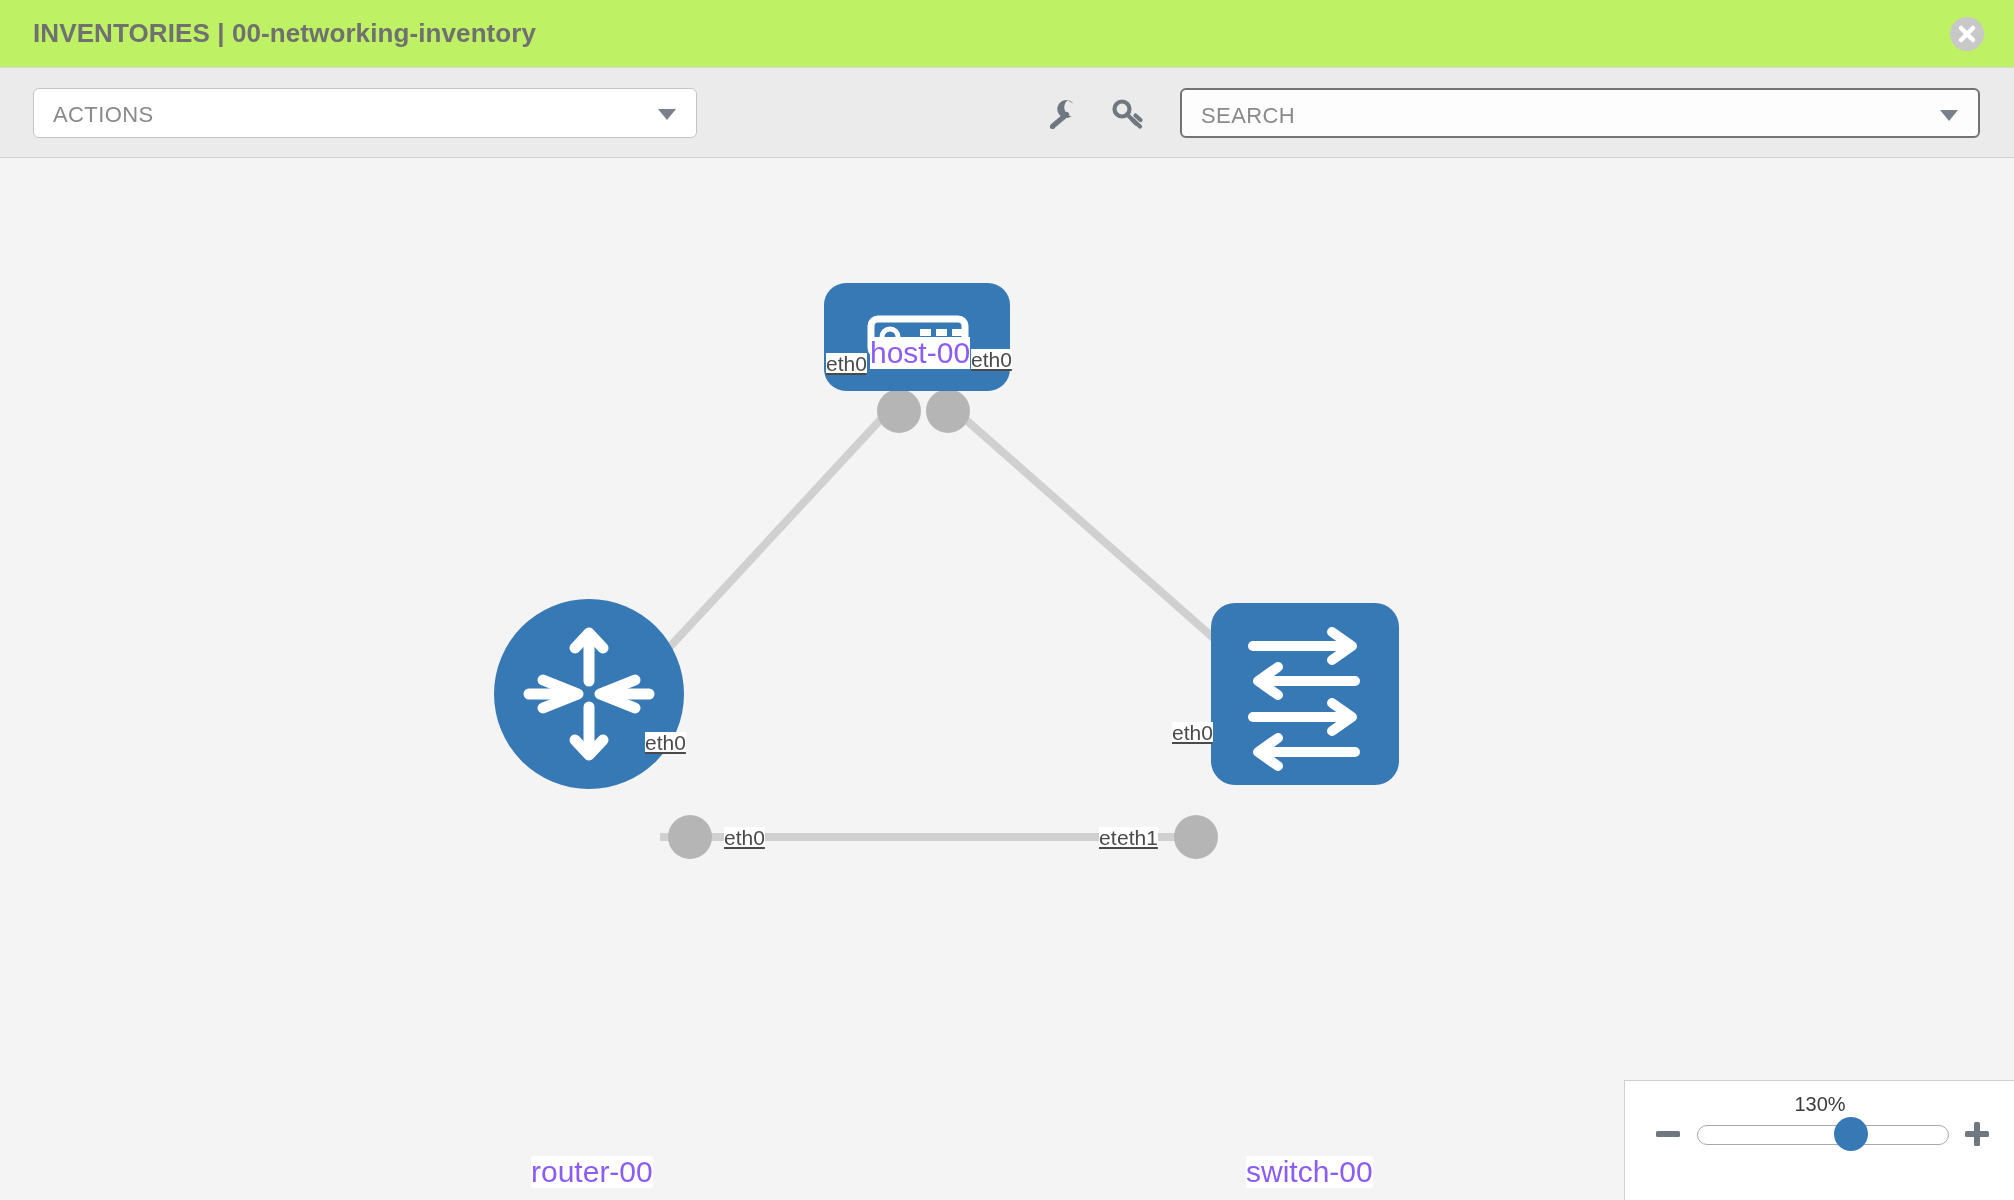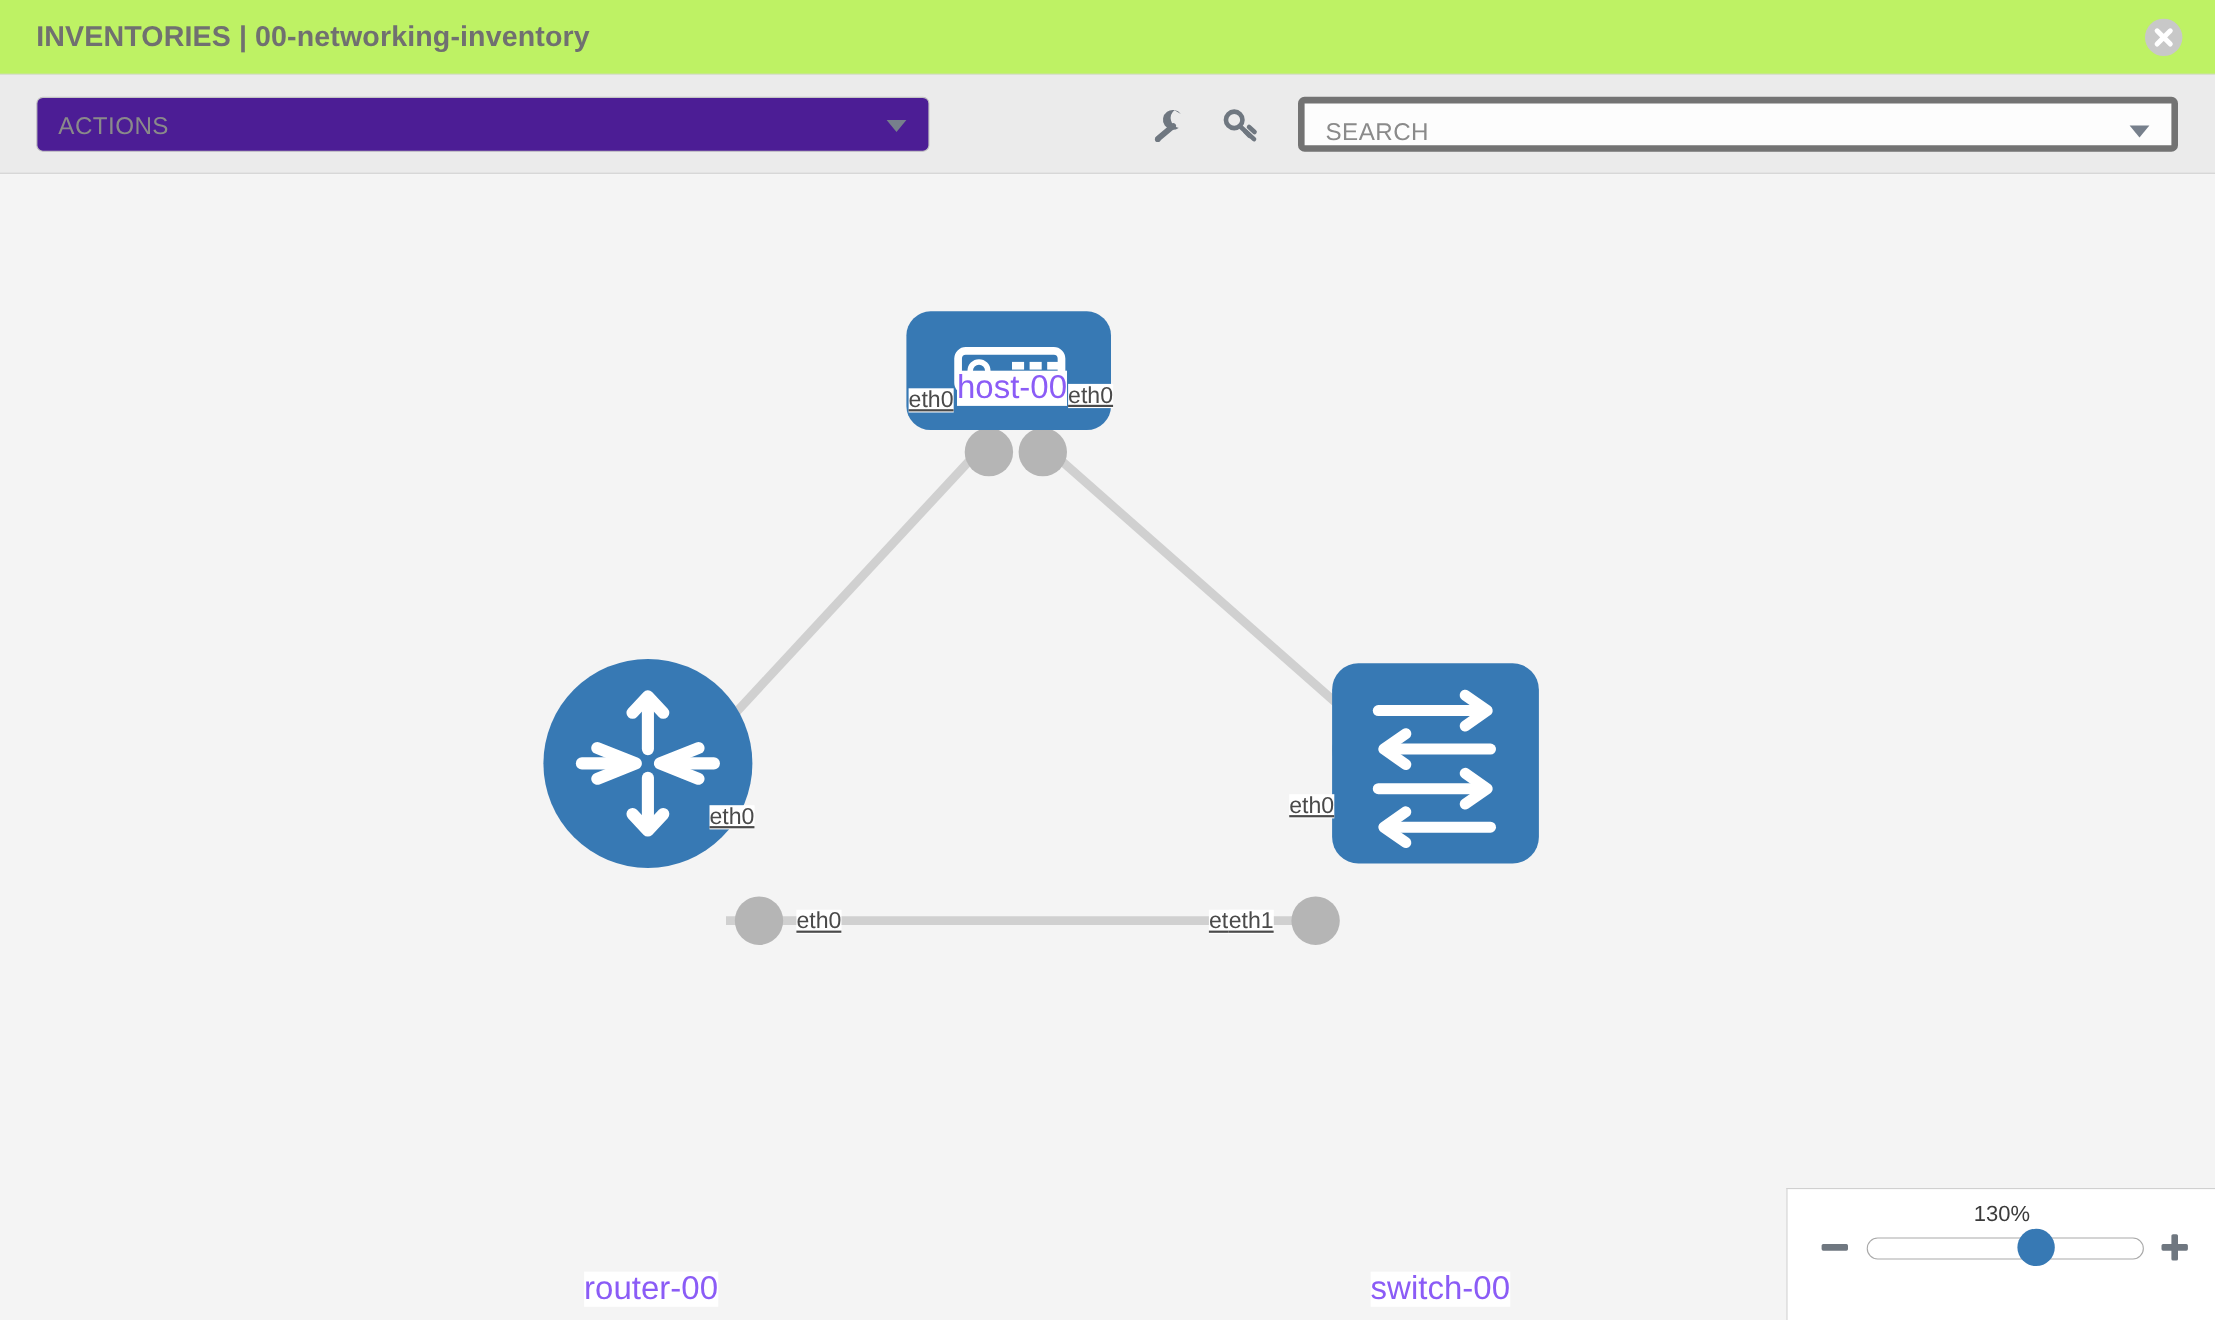--- a/index.html
+++ b/index.html
@@ -42,8 +42,8 @@
   }
   .actions-select {
     position: absolute; left: 33px; top: 20px;
-    width: 812px; height: 50px;
-    background: #4c1d95;
+    width: 664px; height: 50px;
+    background: #ffffff;
     border: 1px solid #c4c4c4;
     border-radius: 6px;
     cursor: pointer;

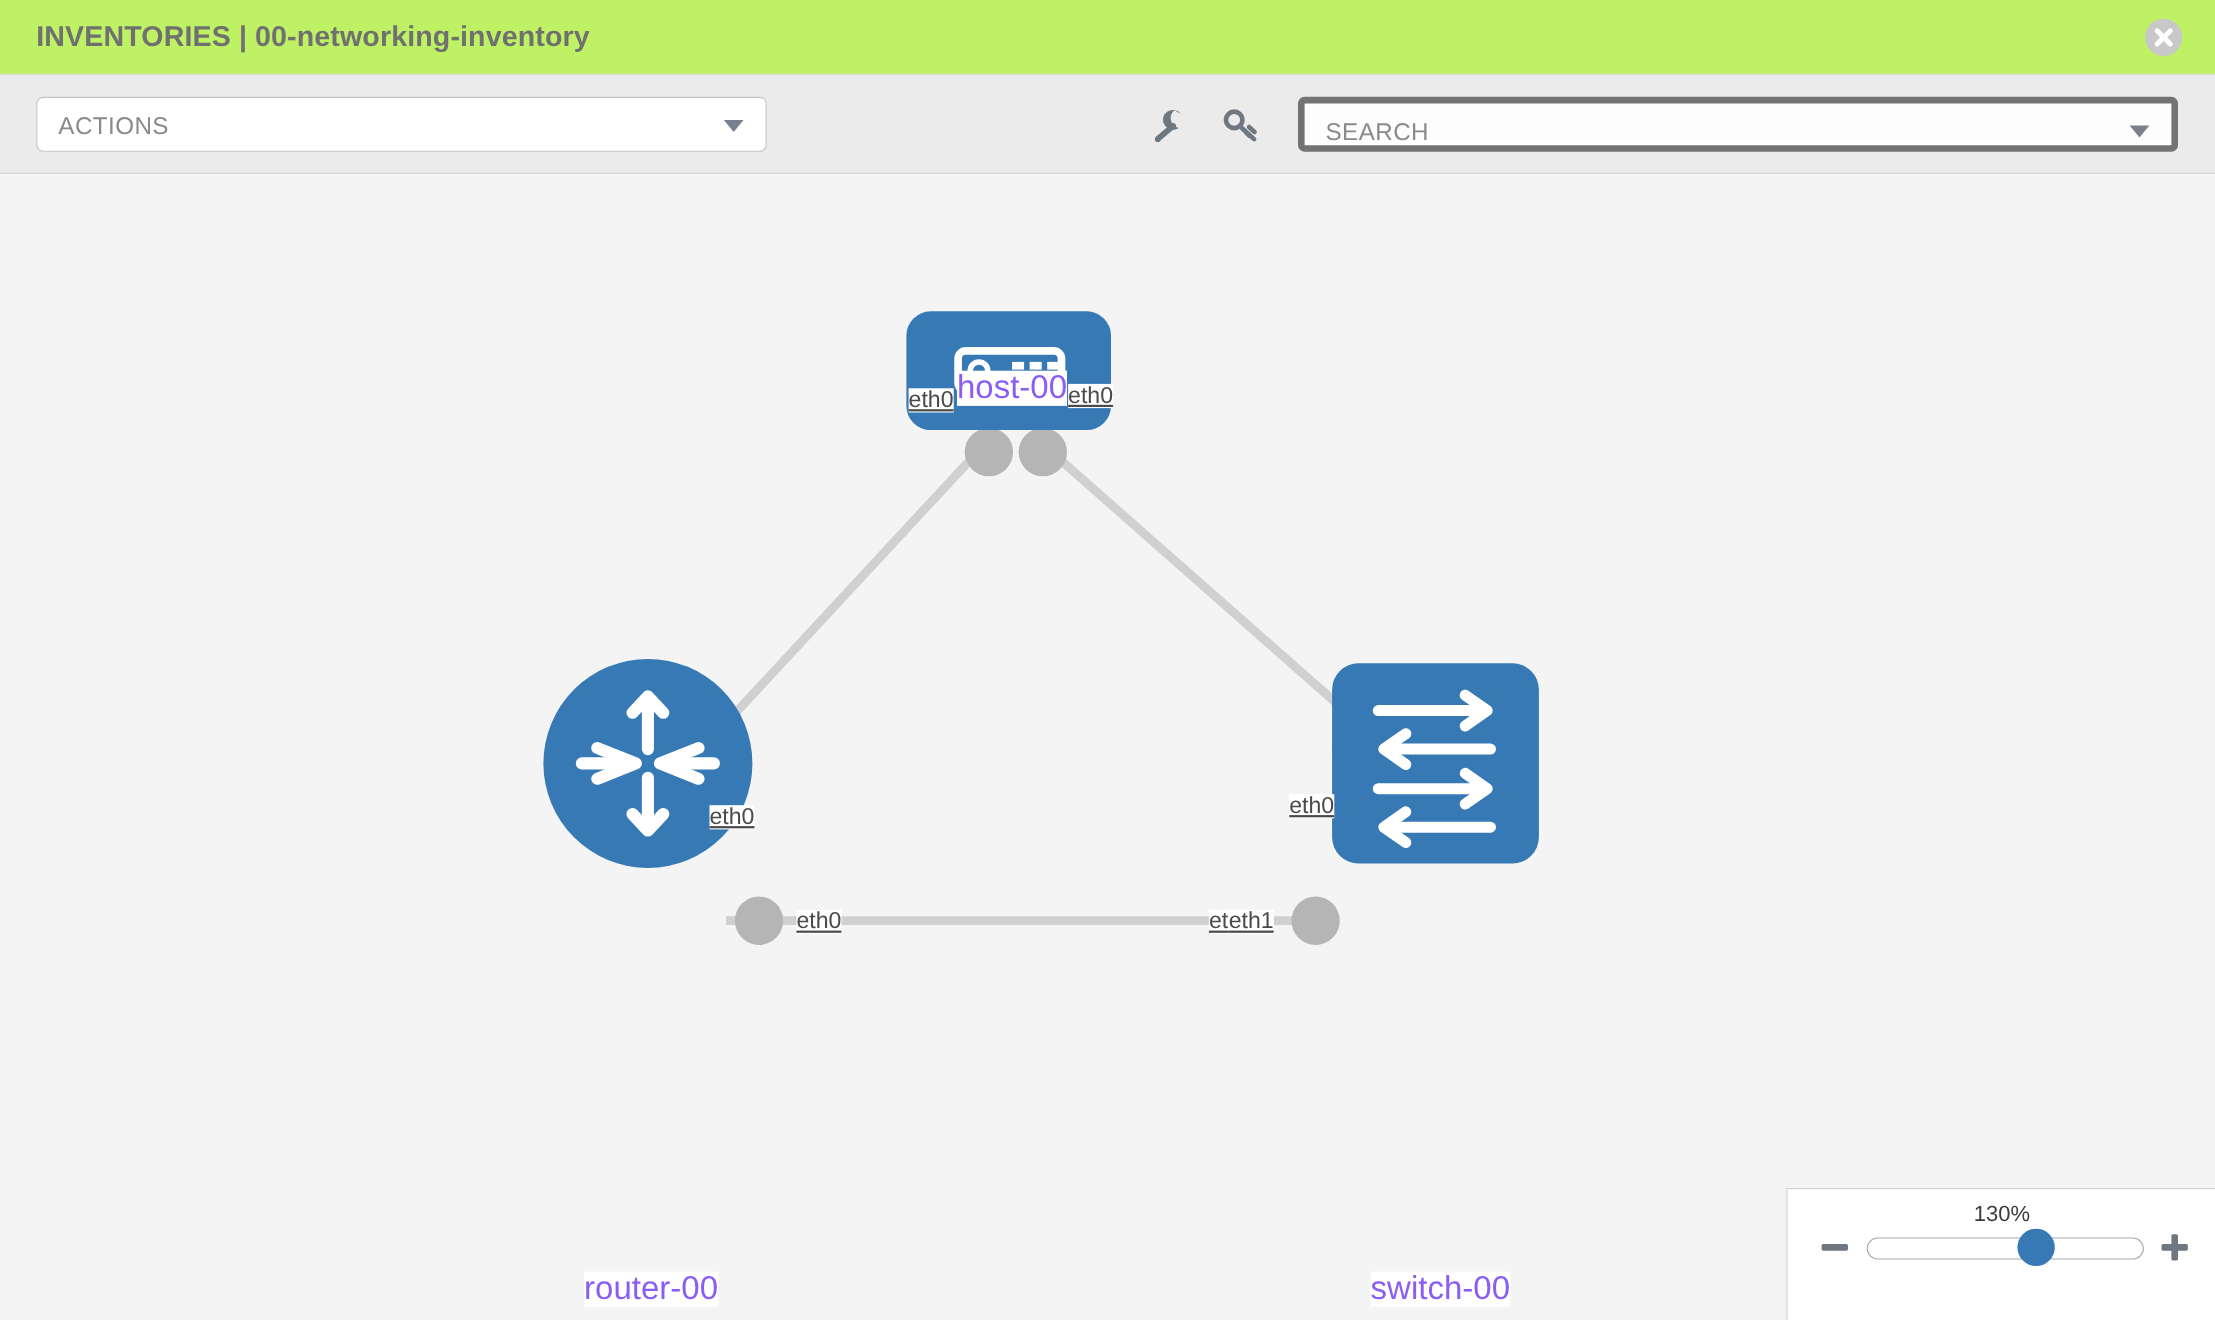--- a/index.html
+++ b/index.html
@@ -74,7 +74,7 @@
     position: absolute; left: 1180px; top: 20px;
     width: 800px; height: 50px;
     background: #fdfdfd;
-    border: 6px solid #737373;
+    border: 2px solid #737373;
     border-radius: 6px;
     cursor: text;
   }

